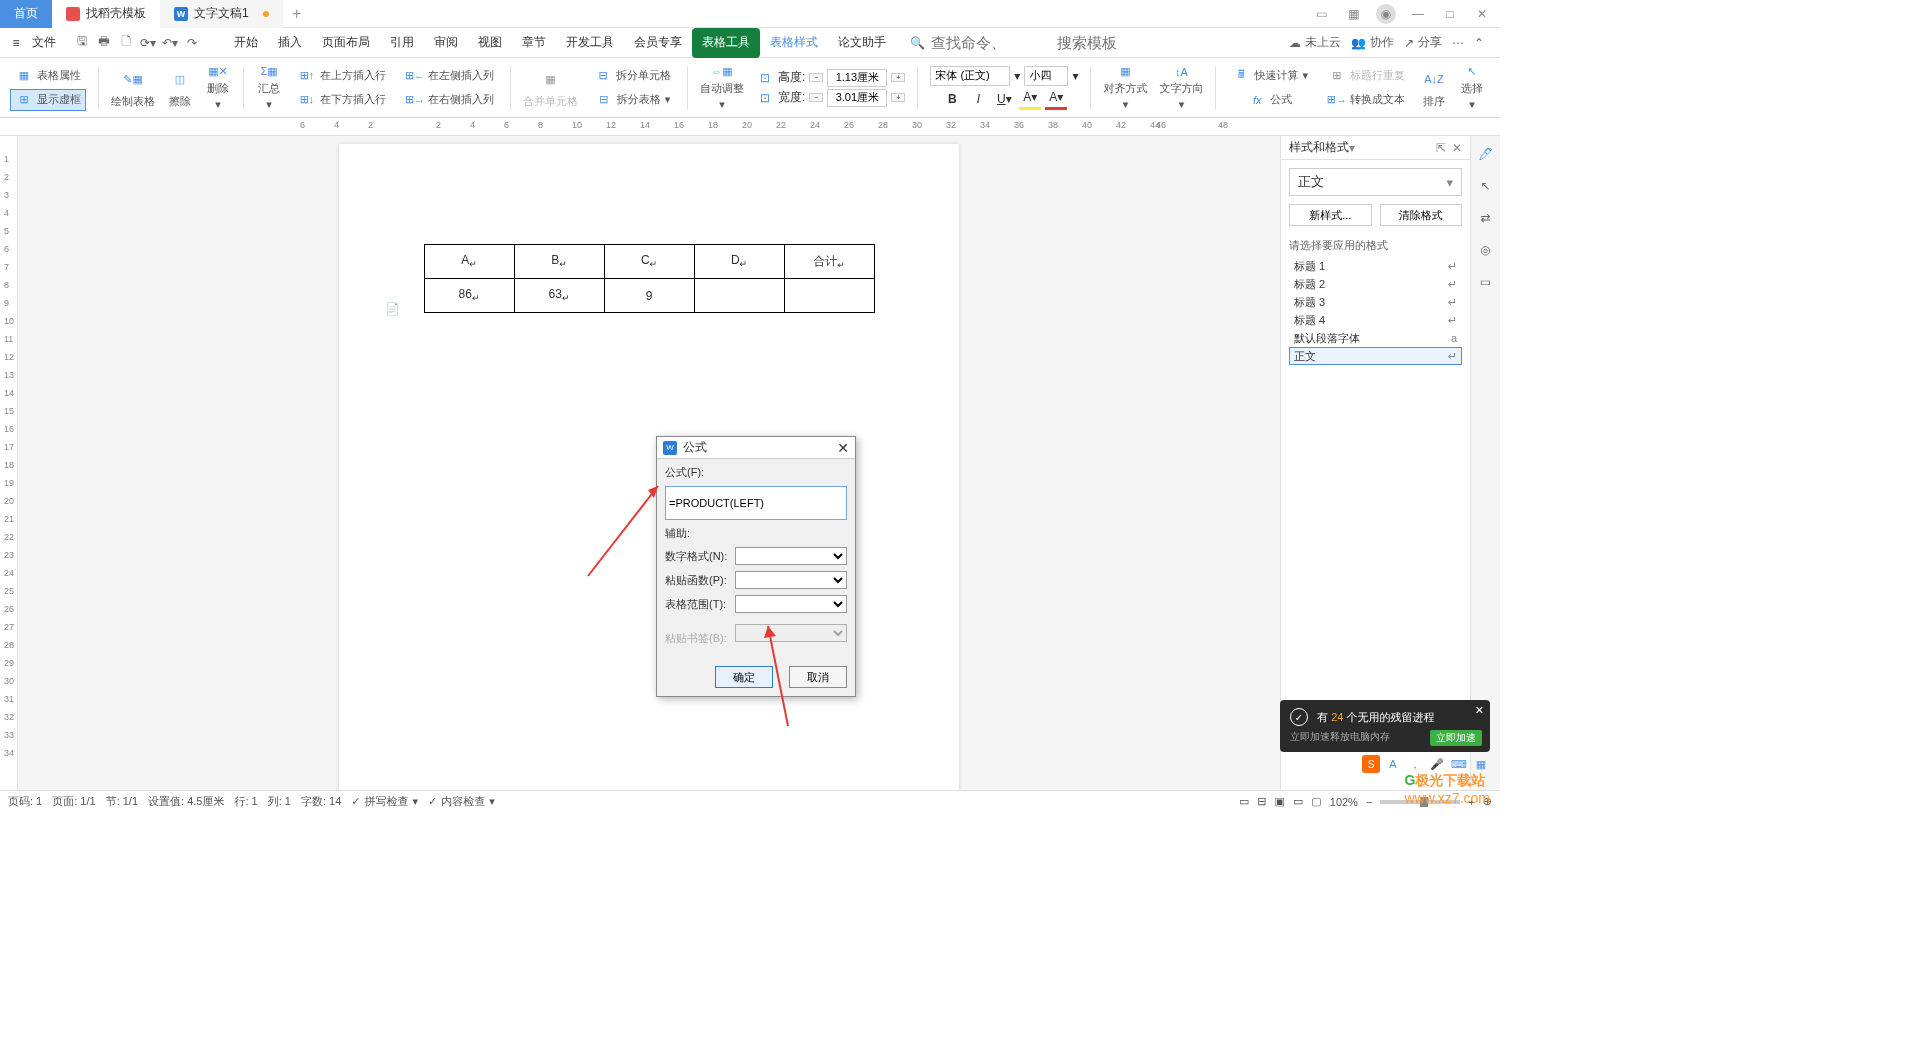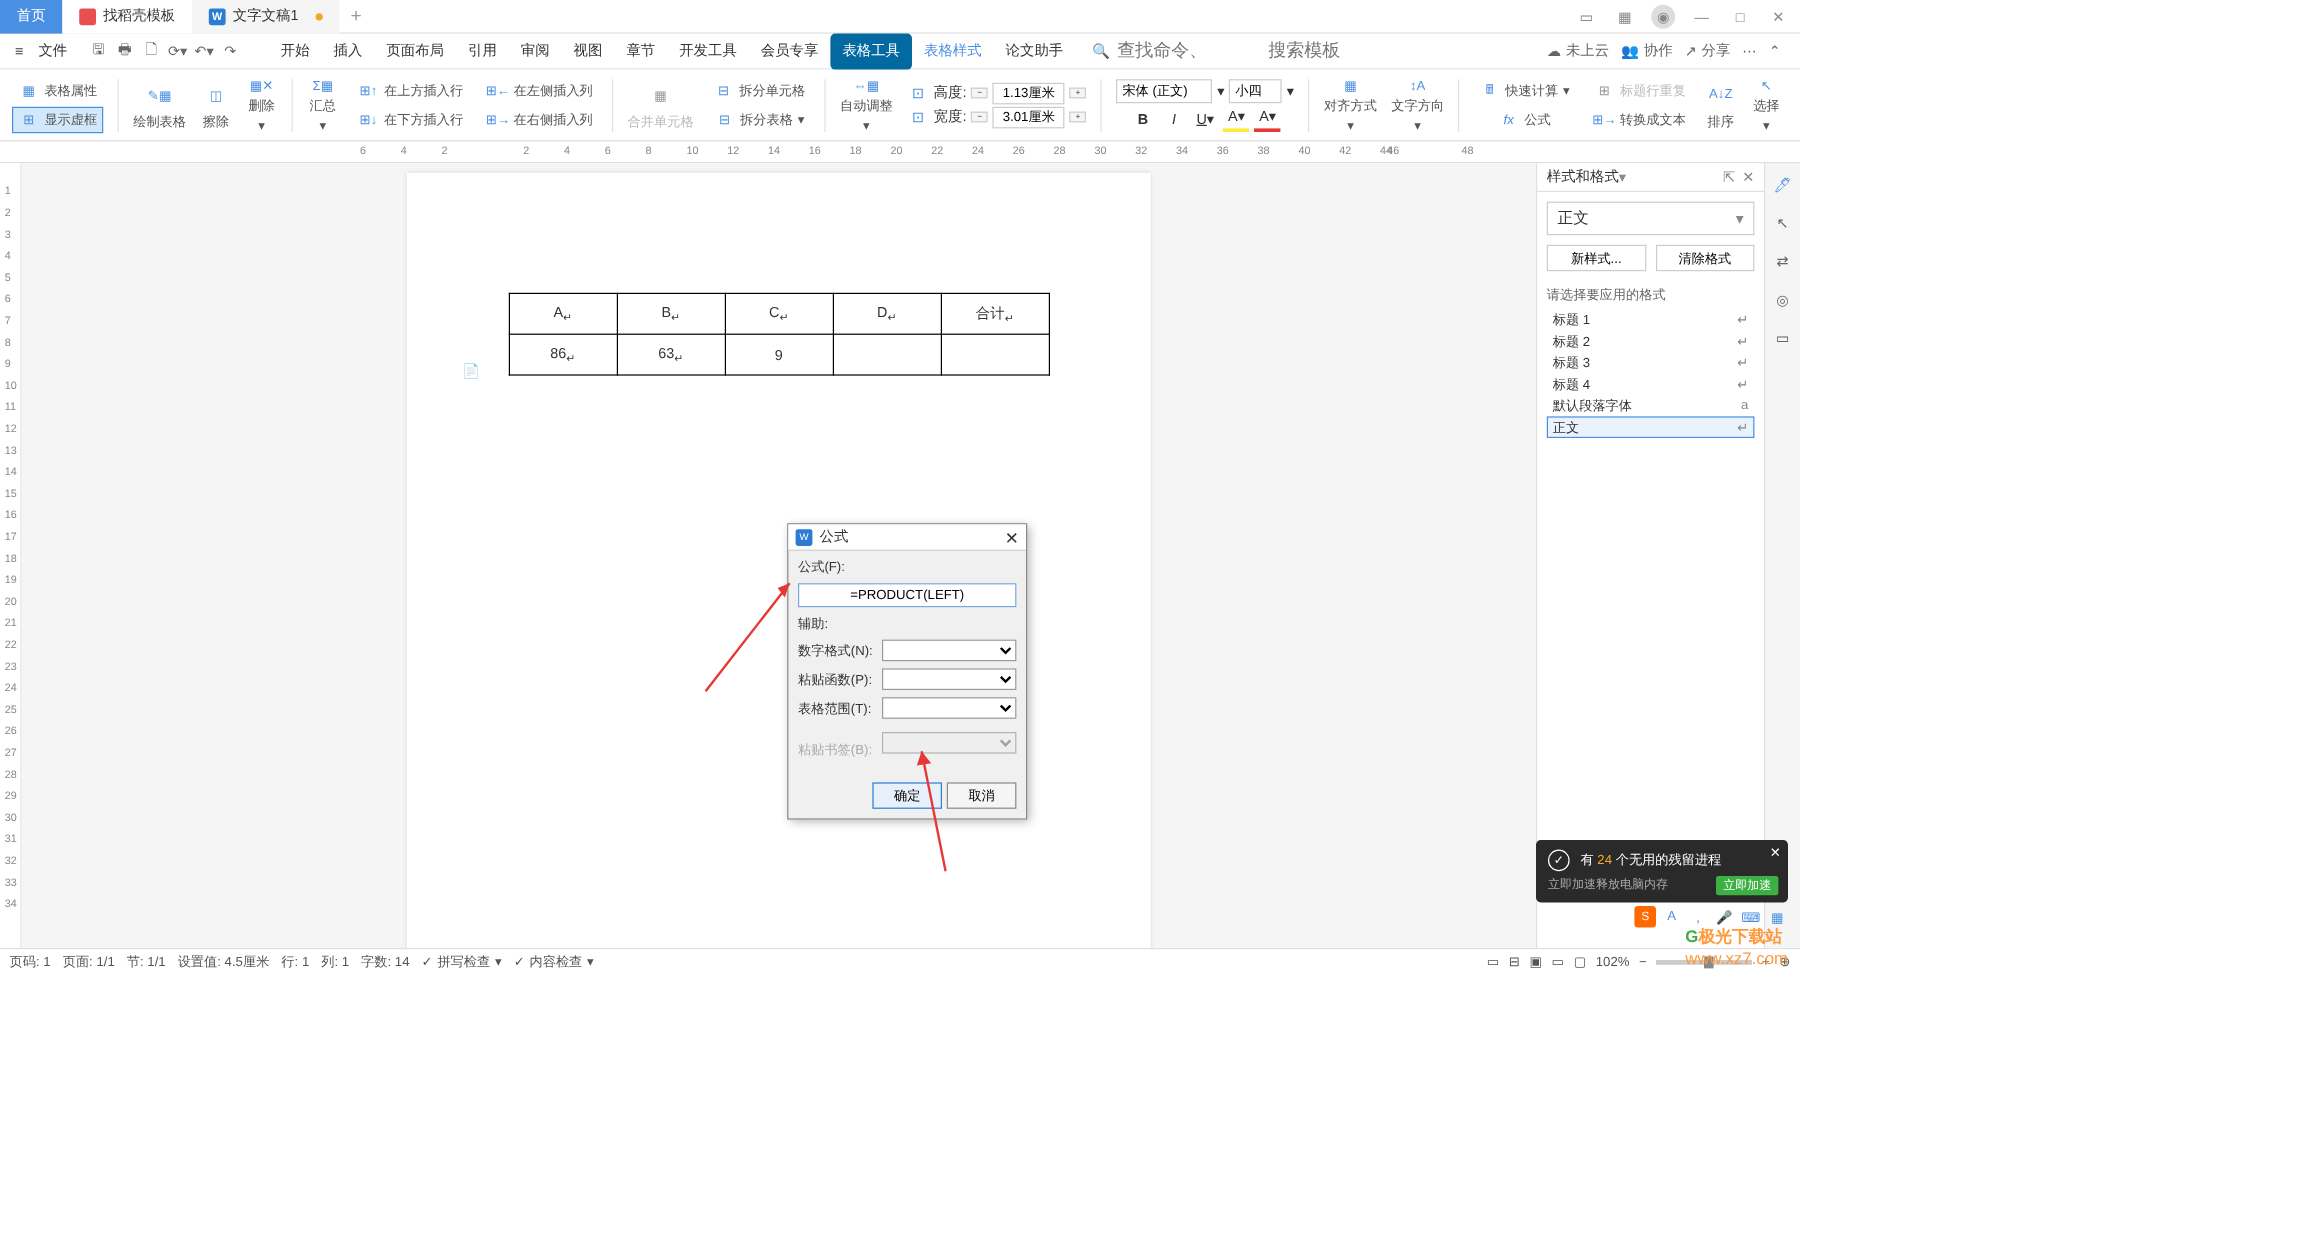--- a/index.html
+++ b/index.html
@@ -27,7 +27,7 @@
 .qat-btn { width: 20px; height: 20px; display: flex; align-items: center; justify-content: center; color: #666; }
 .menu-items { display: flex; gap: 0; margin-left: 12px; }
 .menu-item { padding: 0 10px; height: 30px; display: flex; align-items: center; cursor: pointer; color: #333; }
-.menu-item.active { background: #0369a1; color: #fff; border-radius: 4px; }
+.menu-item.active { background: #15803d; color: #fff; border-radius: 4px; }
 .menu-item.link { color: #4a90e2; }
 .search-wrap { margin-left: 12px; display: flex; align-items: center; color: #999; gap: 6px; }
 .search-input { border: none; outline: none; font-size: 15px; color: #999; width: 120px; }

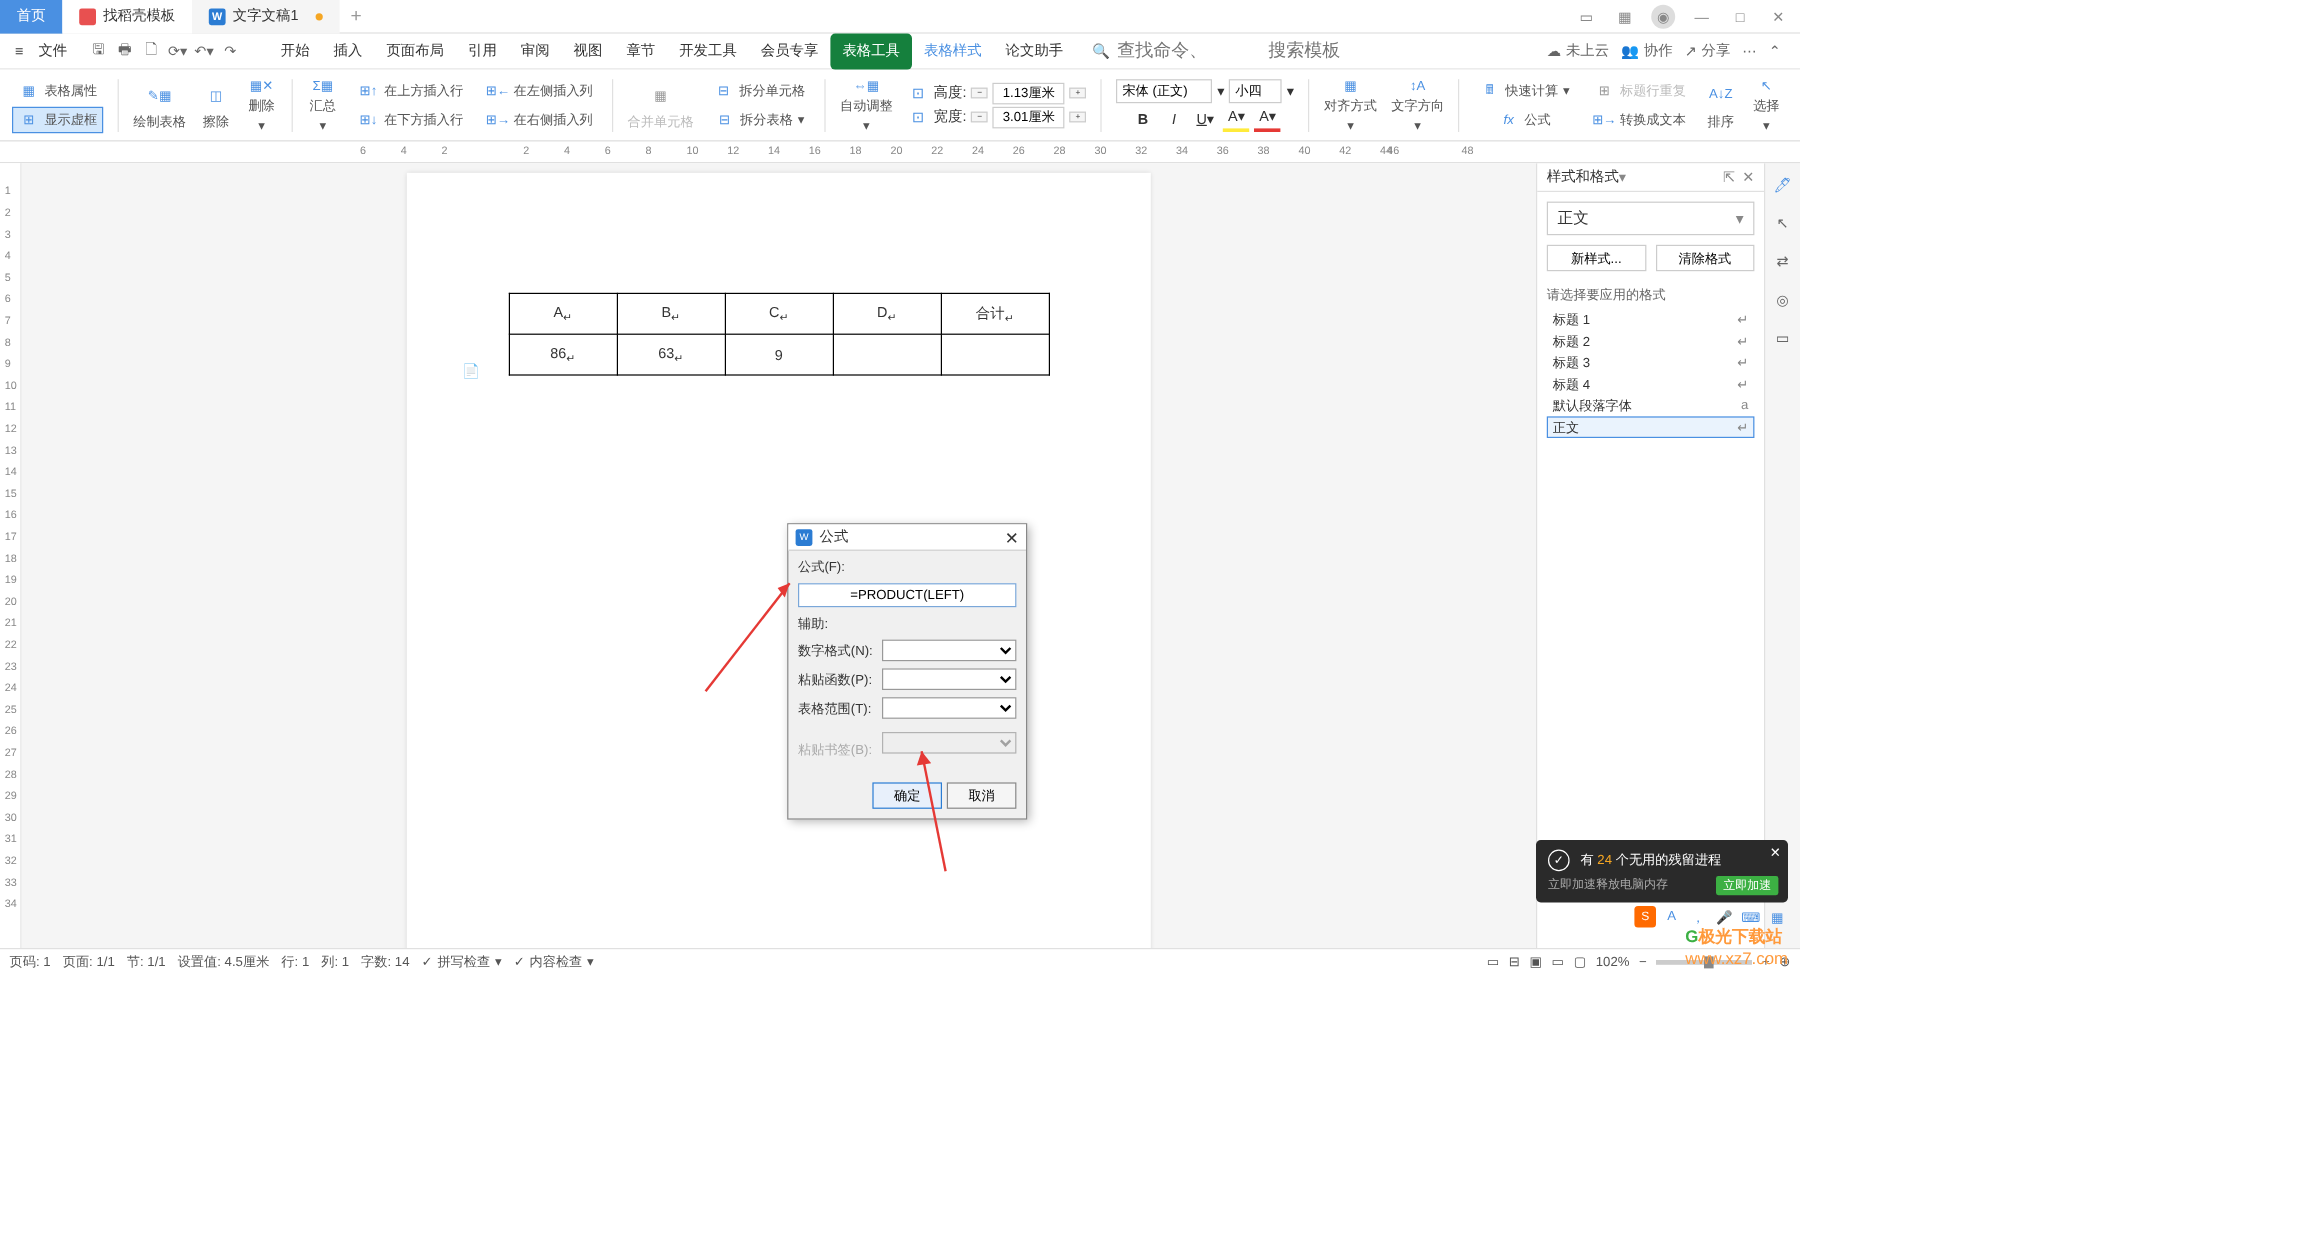--- a/index.html
+++ b/index.html
@@ -79,7 +79,7 @@
 .dlg-row { display: flex; align-items: center; margin-bottom: 6px; gap: 4px; }
 .dlg-lbl { width: 66px; font-size: 11px; color: #333; }
 .dlg-lbl.disabled { color: #aaa; margin-top: 12px; }
-.dlg-input { flex: 1; height: 20px; border: 1px solid #7aa7d9; font-size: 11px; padding: 0 3px; background: #fff; text-align: center; }
+.dlg-input { flex: 1; height: 34px; border: 1px solid #7aa7d9; font-size: 11px; padding: 0 3px; background: #fff; }
 .dlg-input.full { width: 100%; }
 .dlg-select { flex: 1; height: 18px; border: 1px solid #999; font-size: 11px; background: #fff; }
 .dlg-select.disabled { background: #eee; }

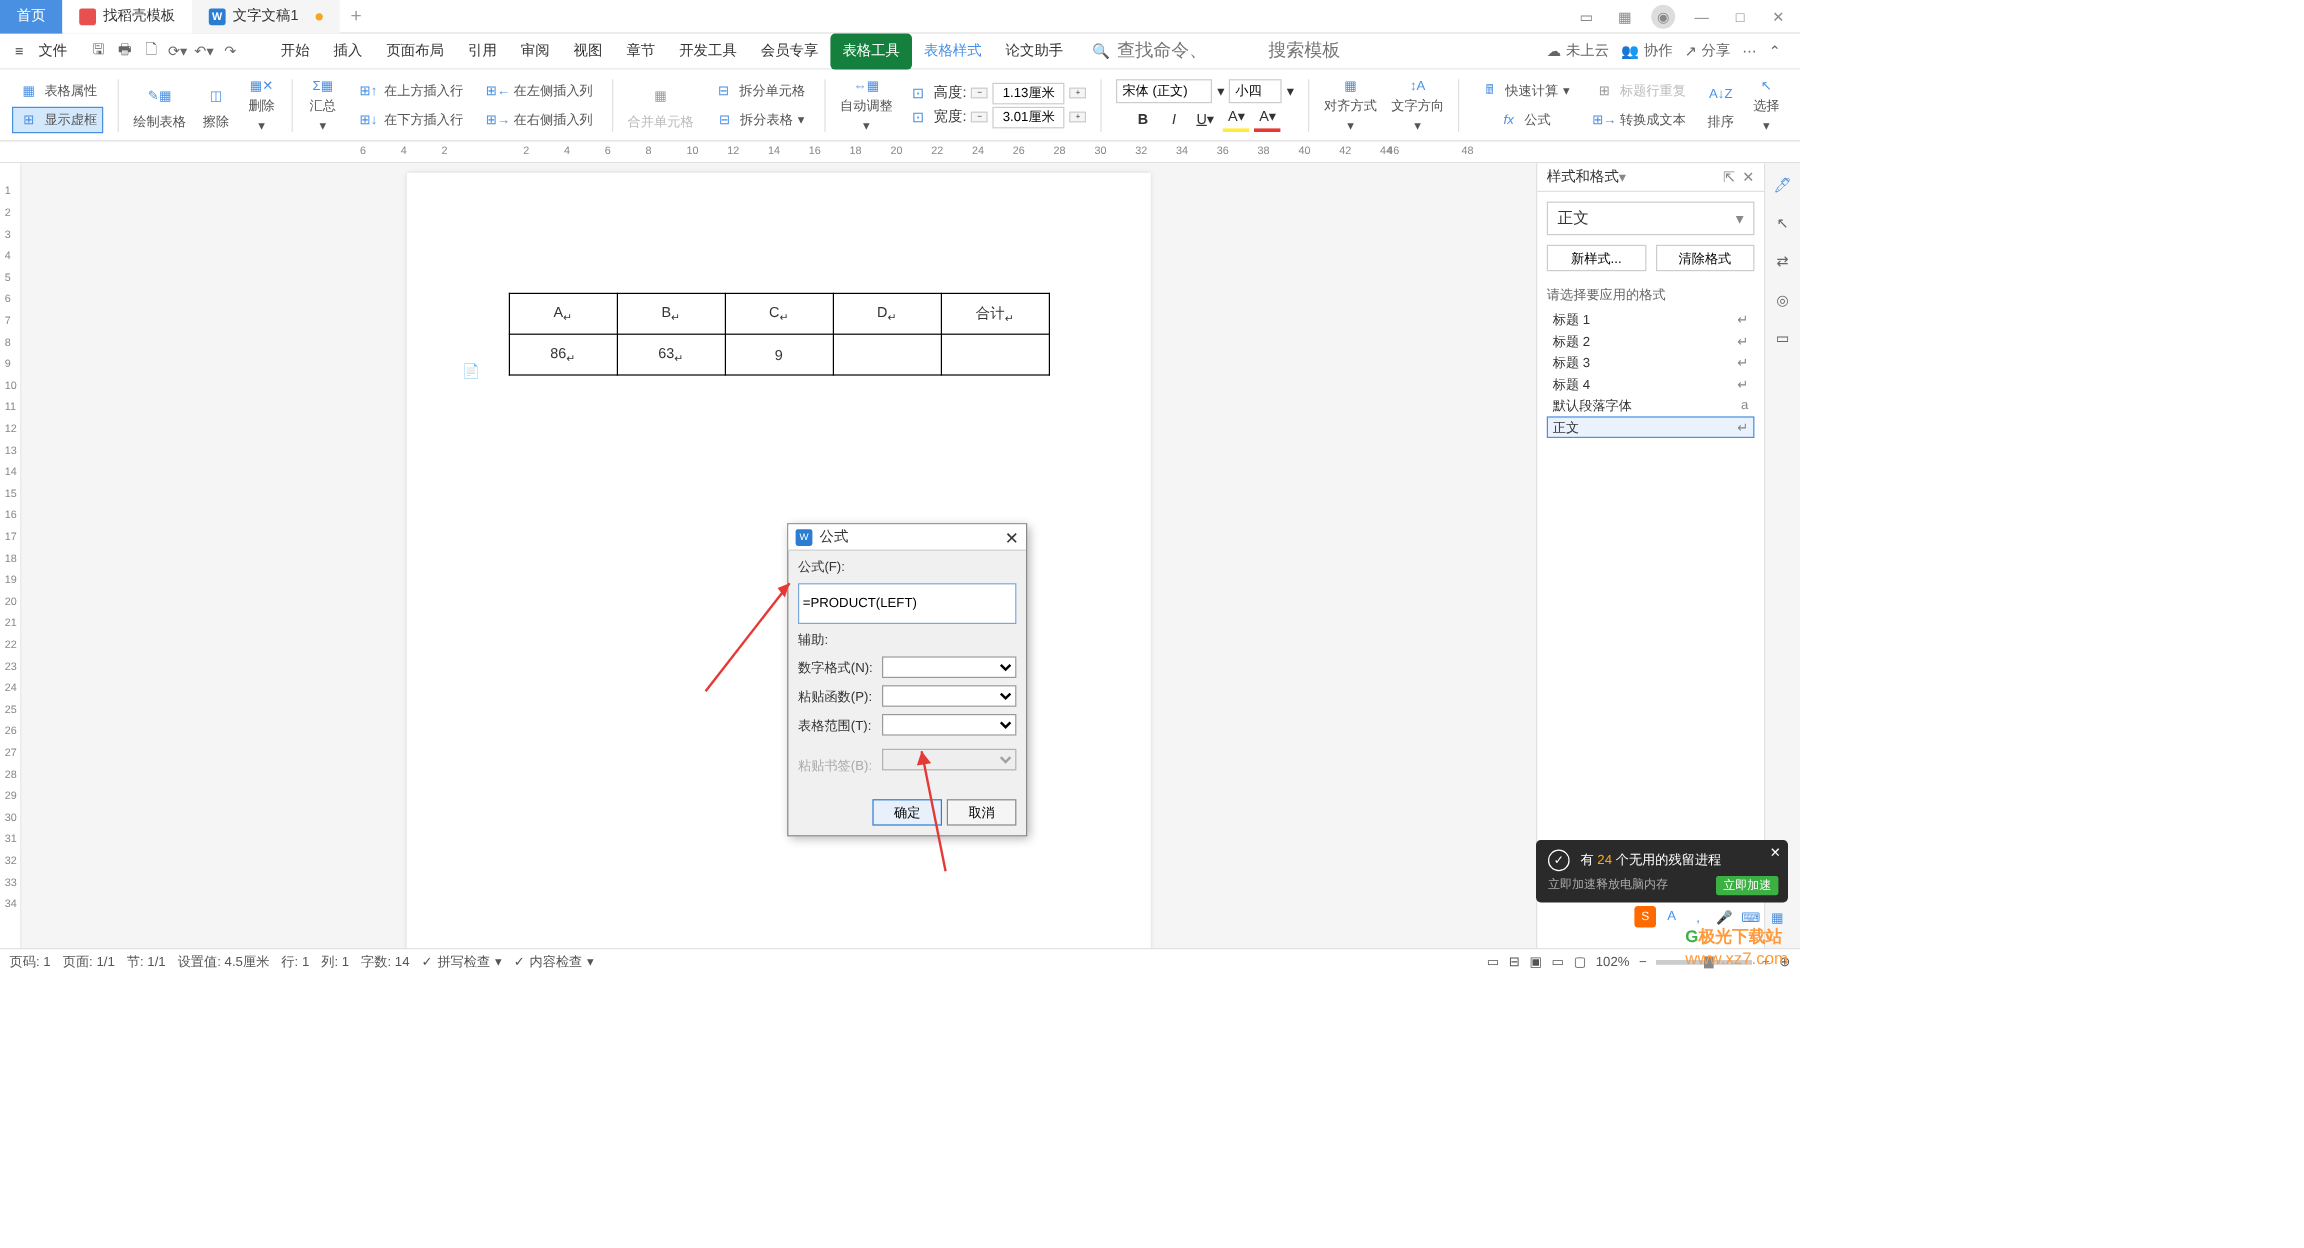--- a/index.html
+++ b/index.html
@@ -83,7 +83,7 @@
 .dlg-input.full { width: 100%; }
 .dlg-select { flex: 1; height: 18px; border: 1px solid #999; font-size: 11px; background: #fff; }
 .dlg-select.disabled { background: #eee; }
-.dlg-btns { display: flex; justify-content: flex-end; gap: 4px; padding: 8px; }
+.dlg-btns { display: flex; justify-content: flex-end; gap: 16px; padding: 8px; }
 .dlg-btn { width: 58px; height: 22px; border: 1px solid #888; background: #f5f5f5; font-size: 11px; cursor: pointer; }
 .dlg-btn.primary { border: 1px solid #2b7cd3; background: #e8f0fb; }
 

